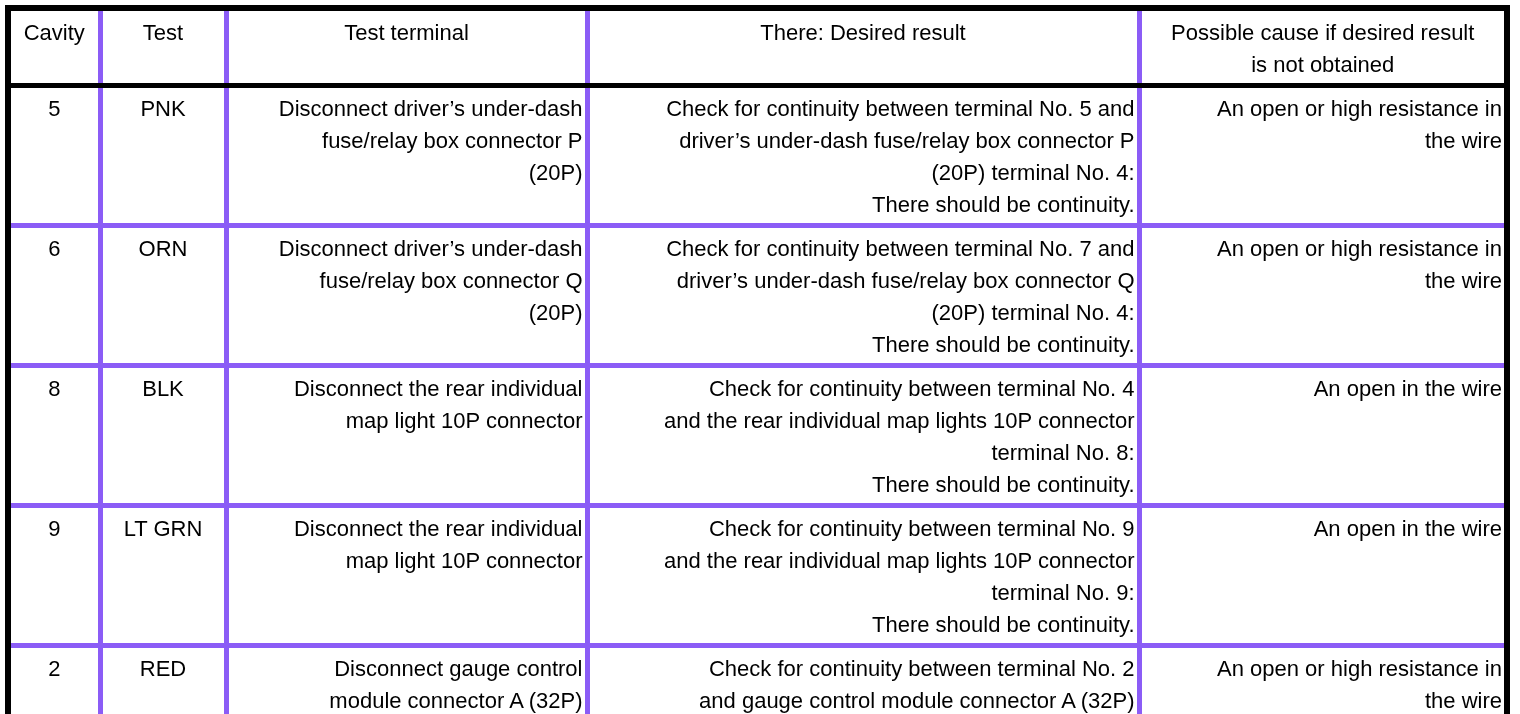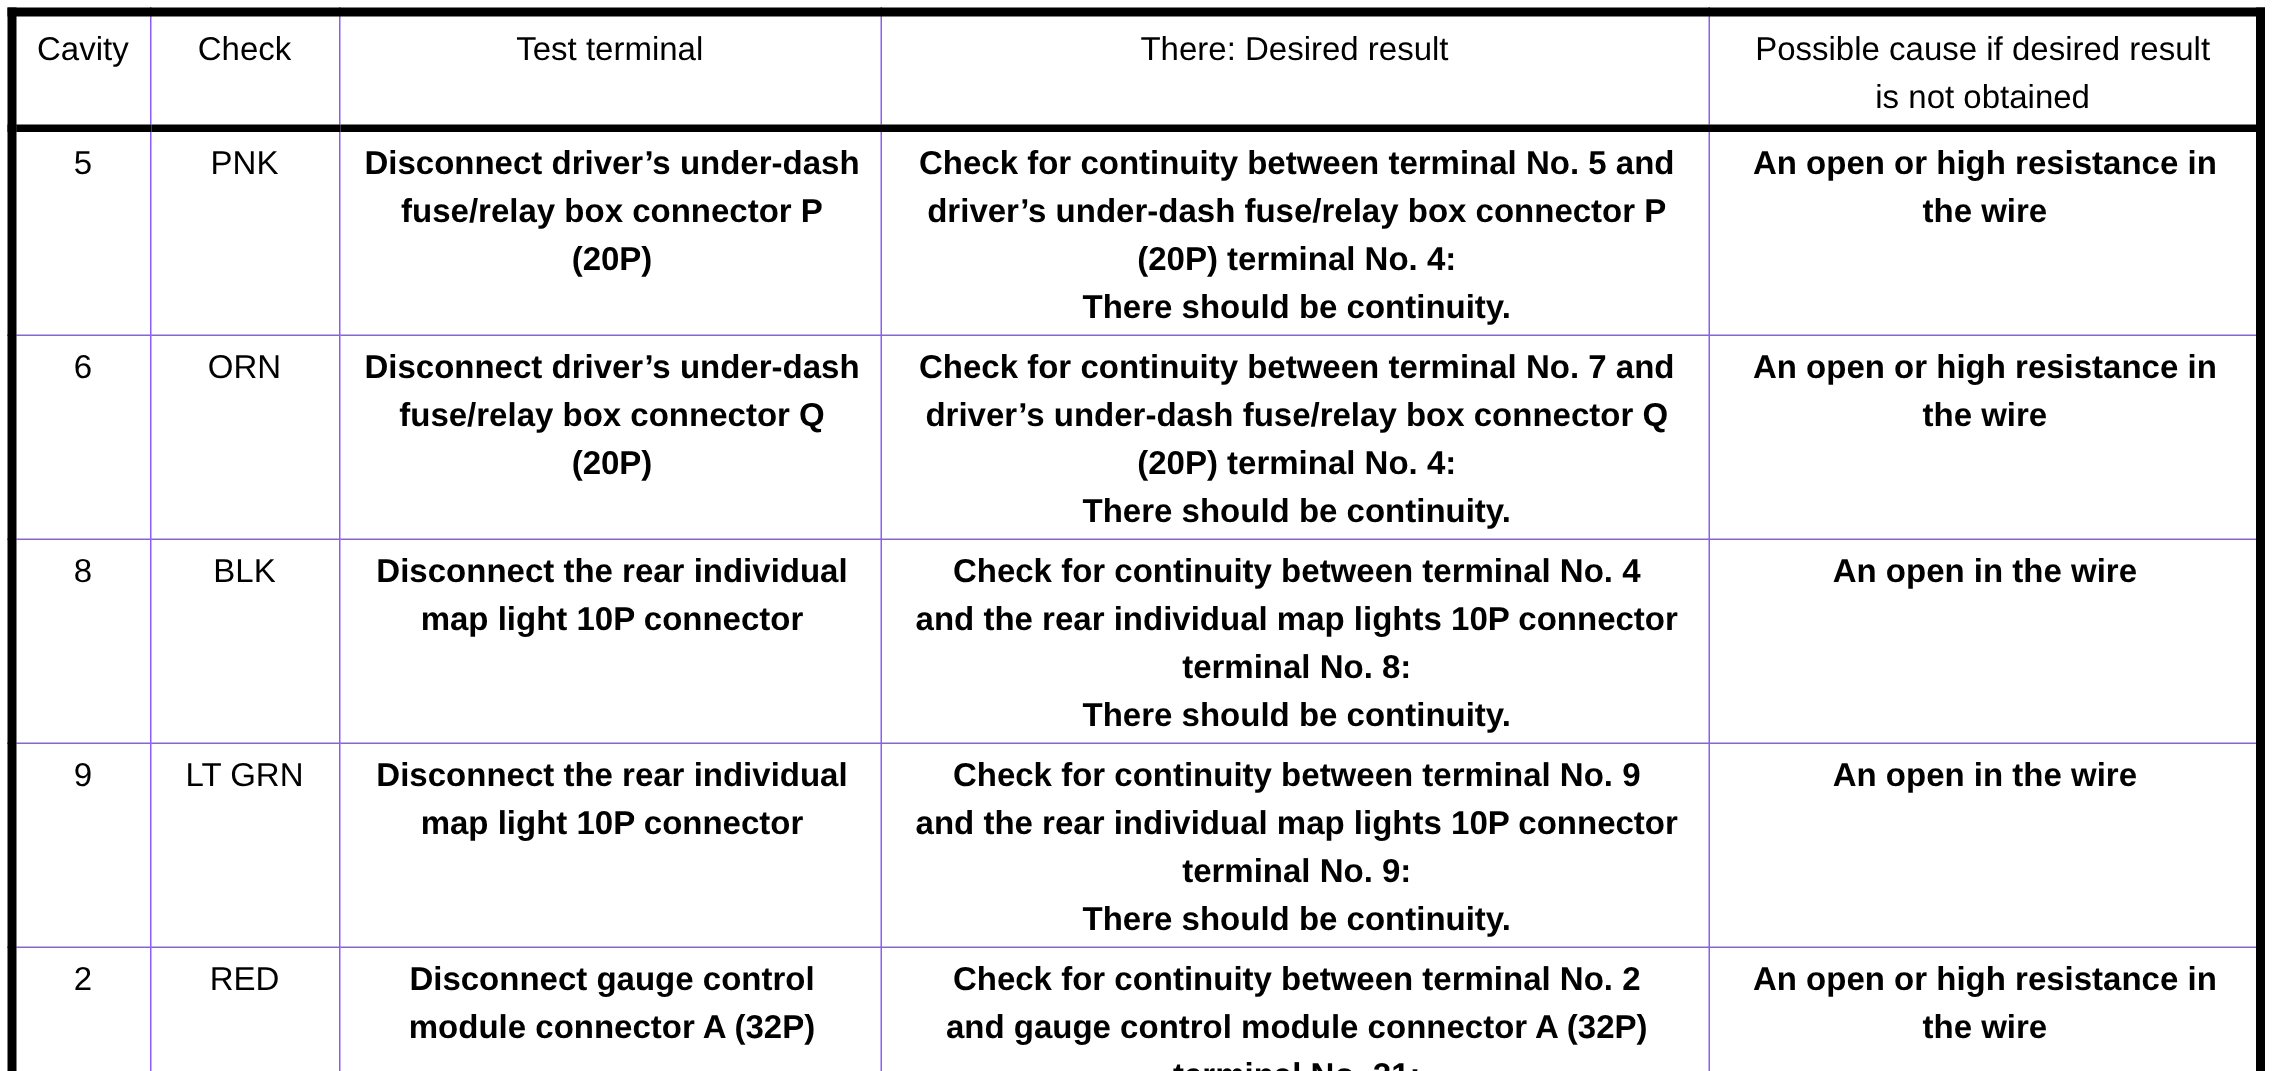--- a/index.html
+++ b/index.html
@@ -25,7 +25,7 @@
     font-size: 22px;
   }
   th, td {
-    border: 1px solid #8b5cf6;
+    border: 5px solid #8b5cf6;
     vertical-align: top;
     white-space: pre-line;
     line-height: 32px;

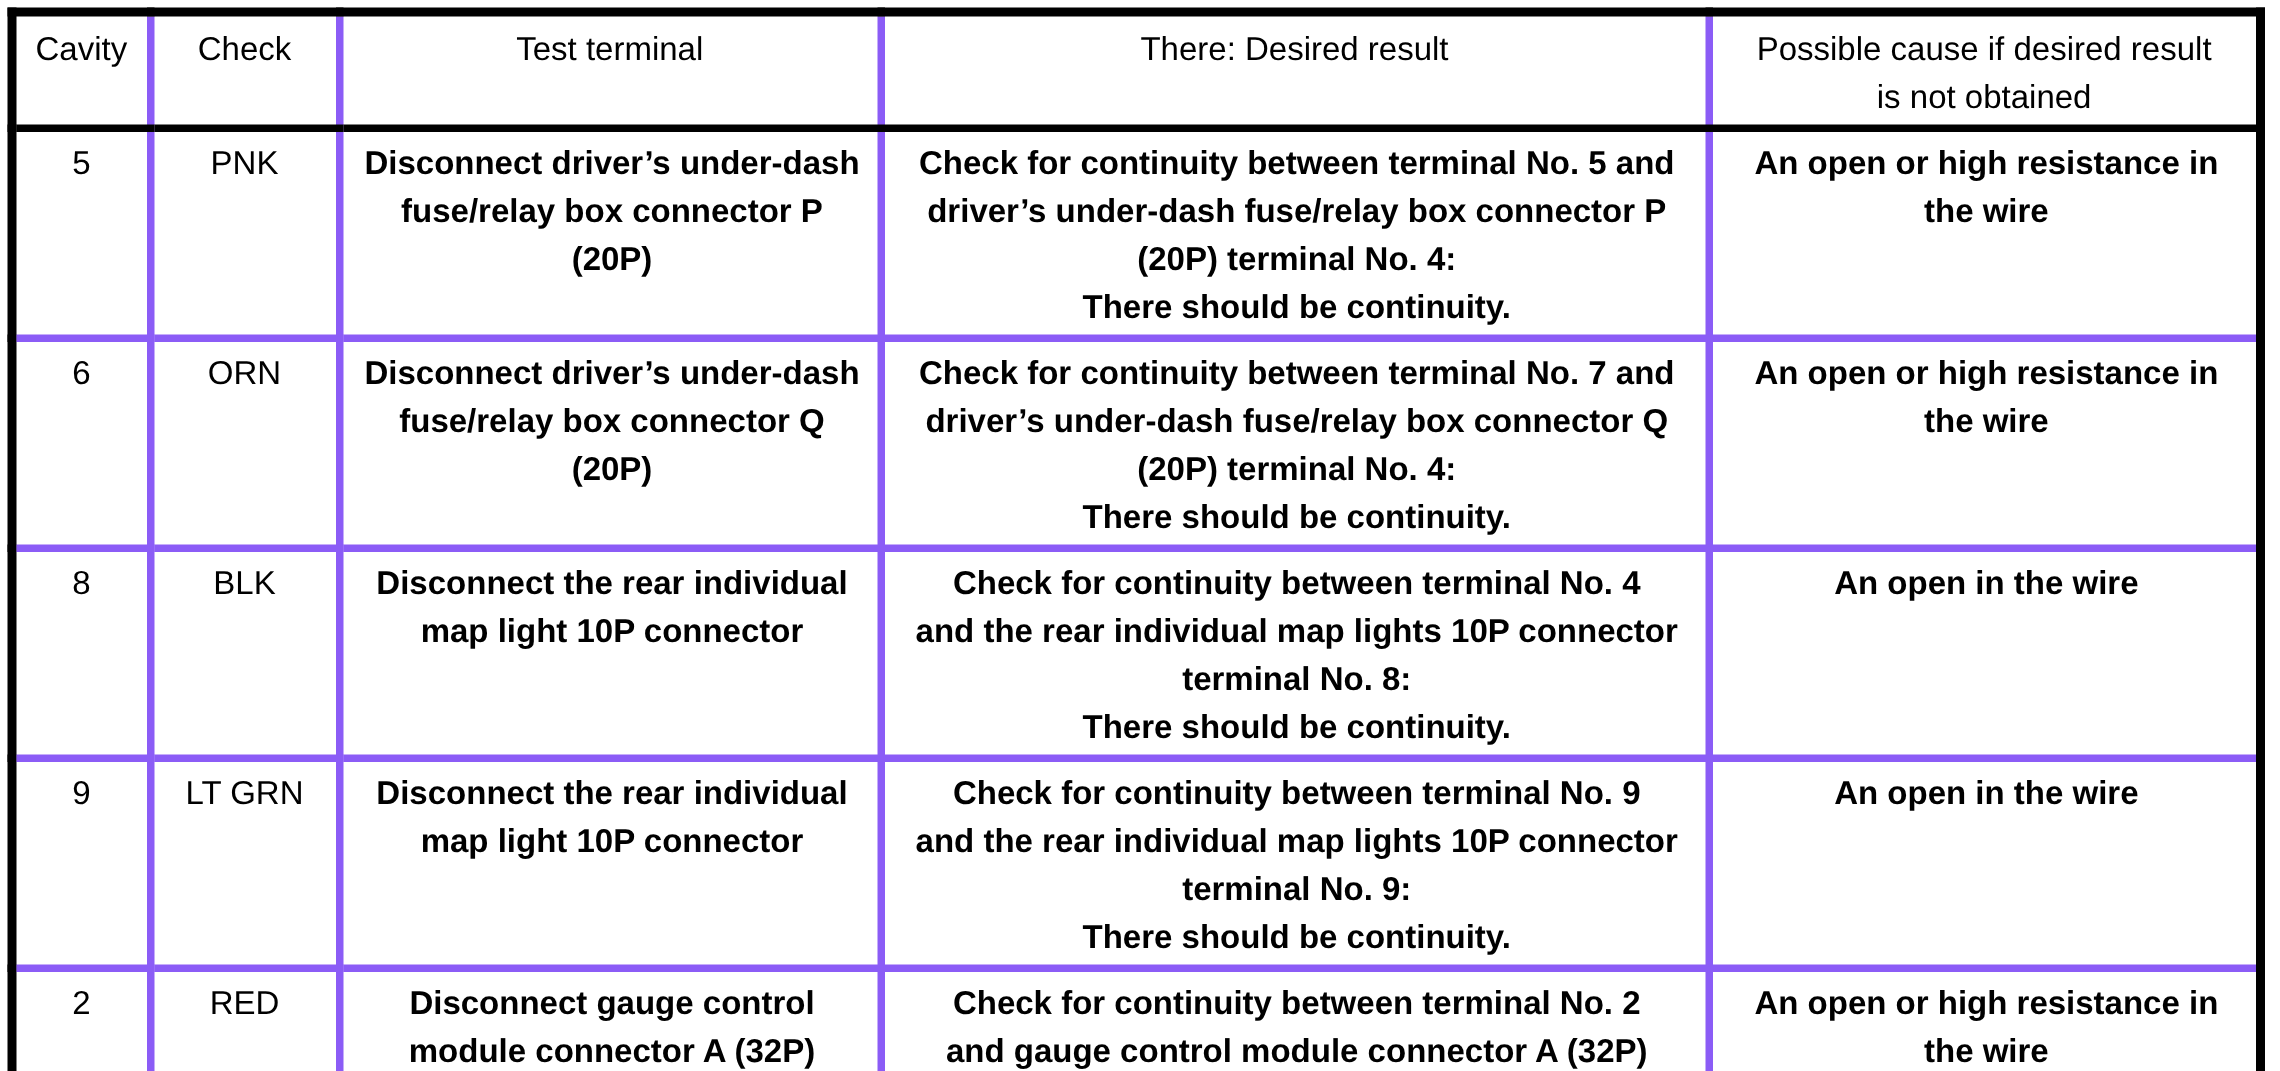--- a/index.html
+++ b/index.html
@@ -59,7 +59,7 @@
     <thead>
       <tr class="hdr">
         <th>Cavity</th>
-        <th>Check</th>
+        <th>Test</th>
         <th>Test terminal</th>
         <th>There: Desired result</th>
         <th>Possible cause if desired result

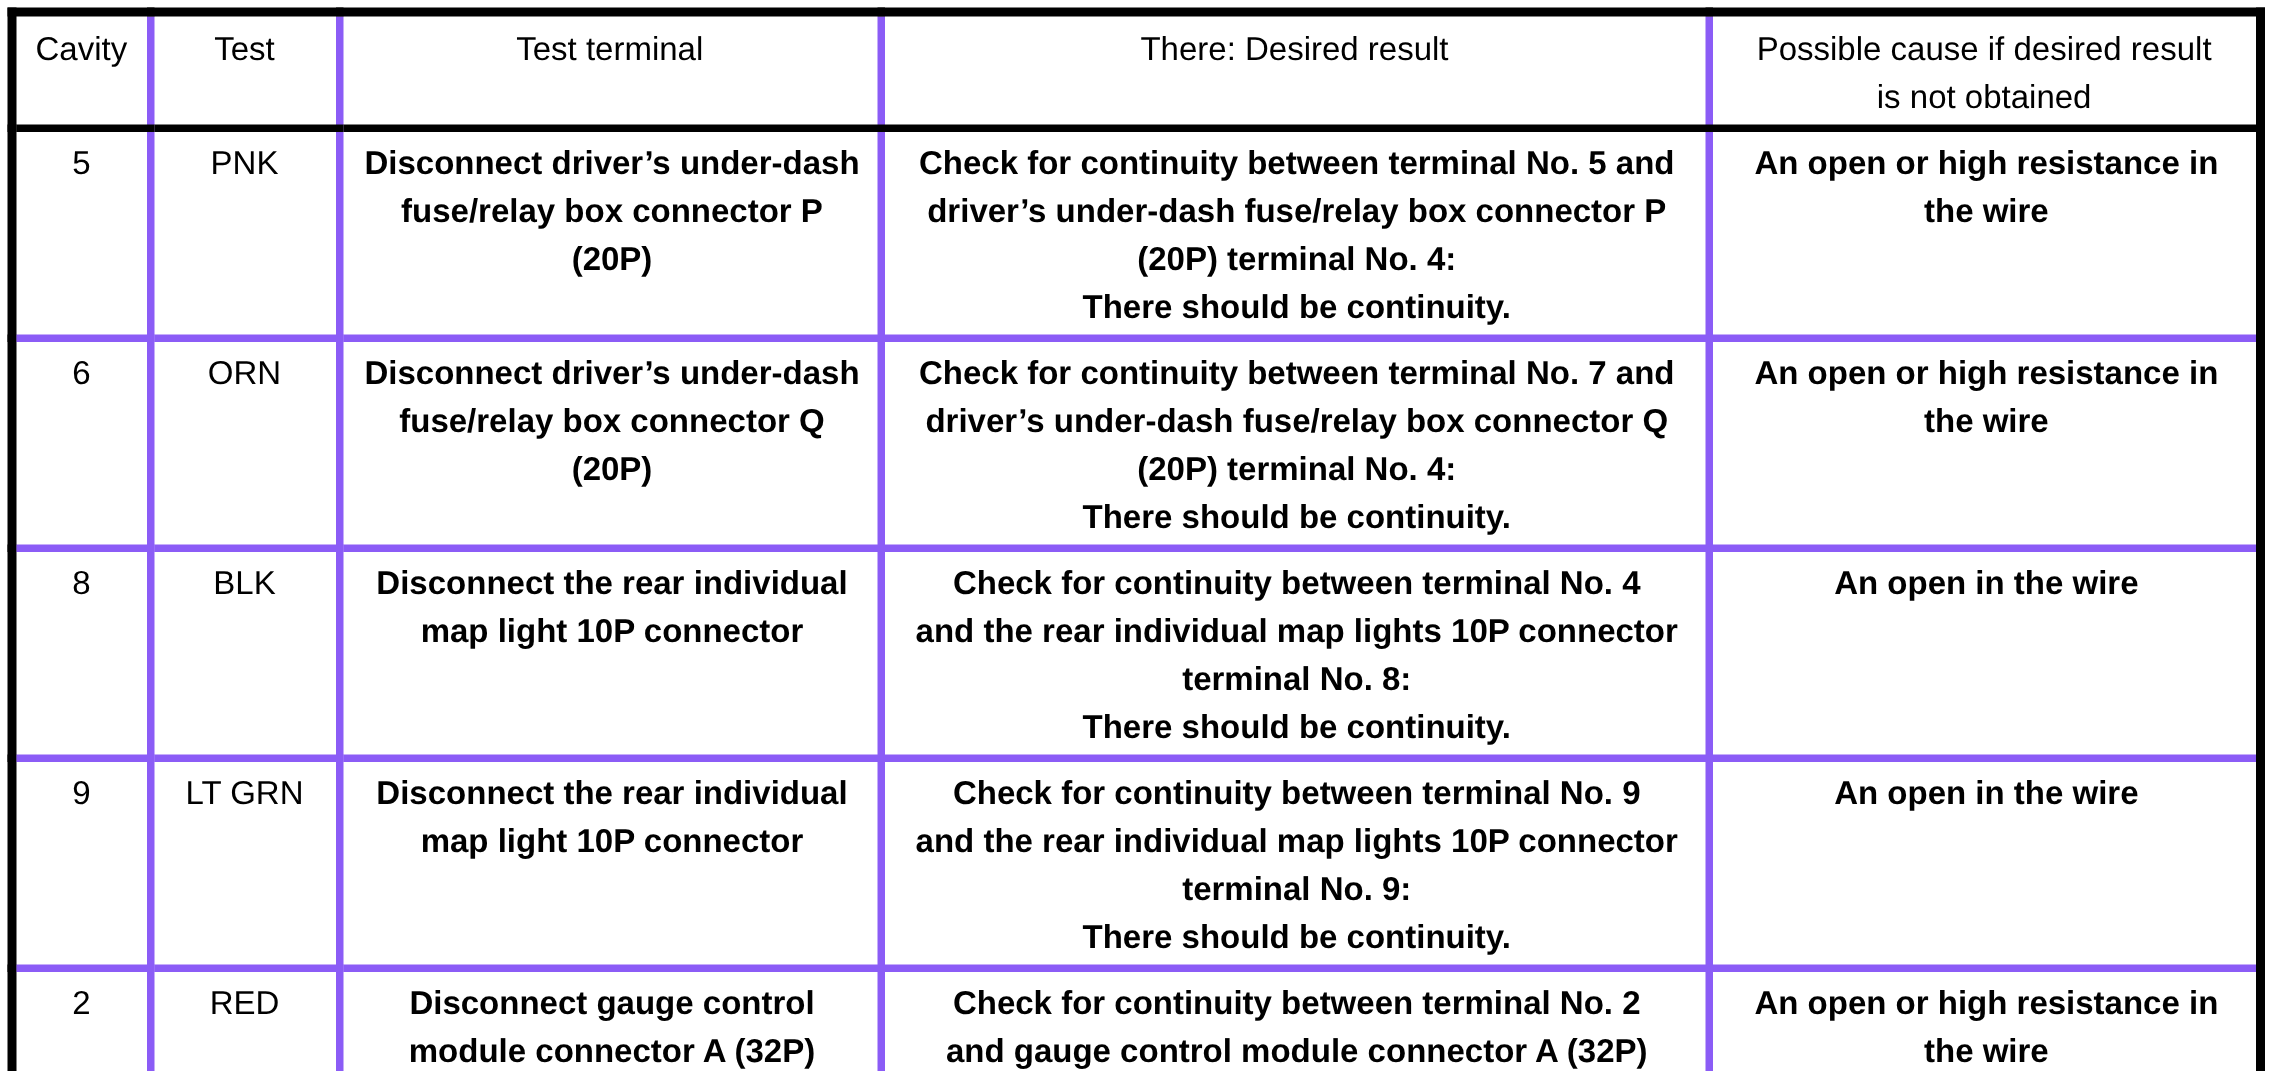--- a/index.html
+++ b/index.html
@@ -42,7 +42,7 @@
   tr.hdr    { height: 62px;  }
   tr.body-r { height: 127px; }
   td.c-center { text-align: center; padding-top: 5px; }
-  td.c-left   { text-align: center;   padding-top: 5px; padding-left: 5px; padding-right: 2px; font-weight: bold; }
+  td.c-left   { text-align: right;   padding-top: 5px; padding-left: 5px; padding-right: 2px; }
 </style>
 </head>
 <body>

